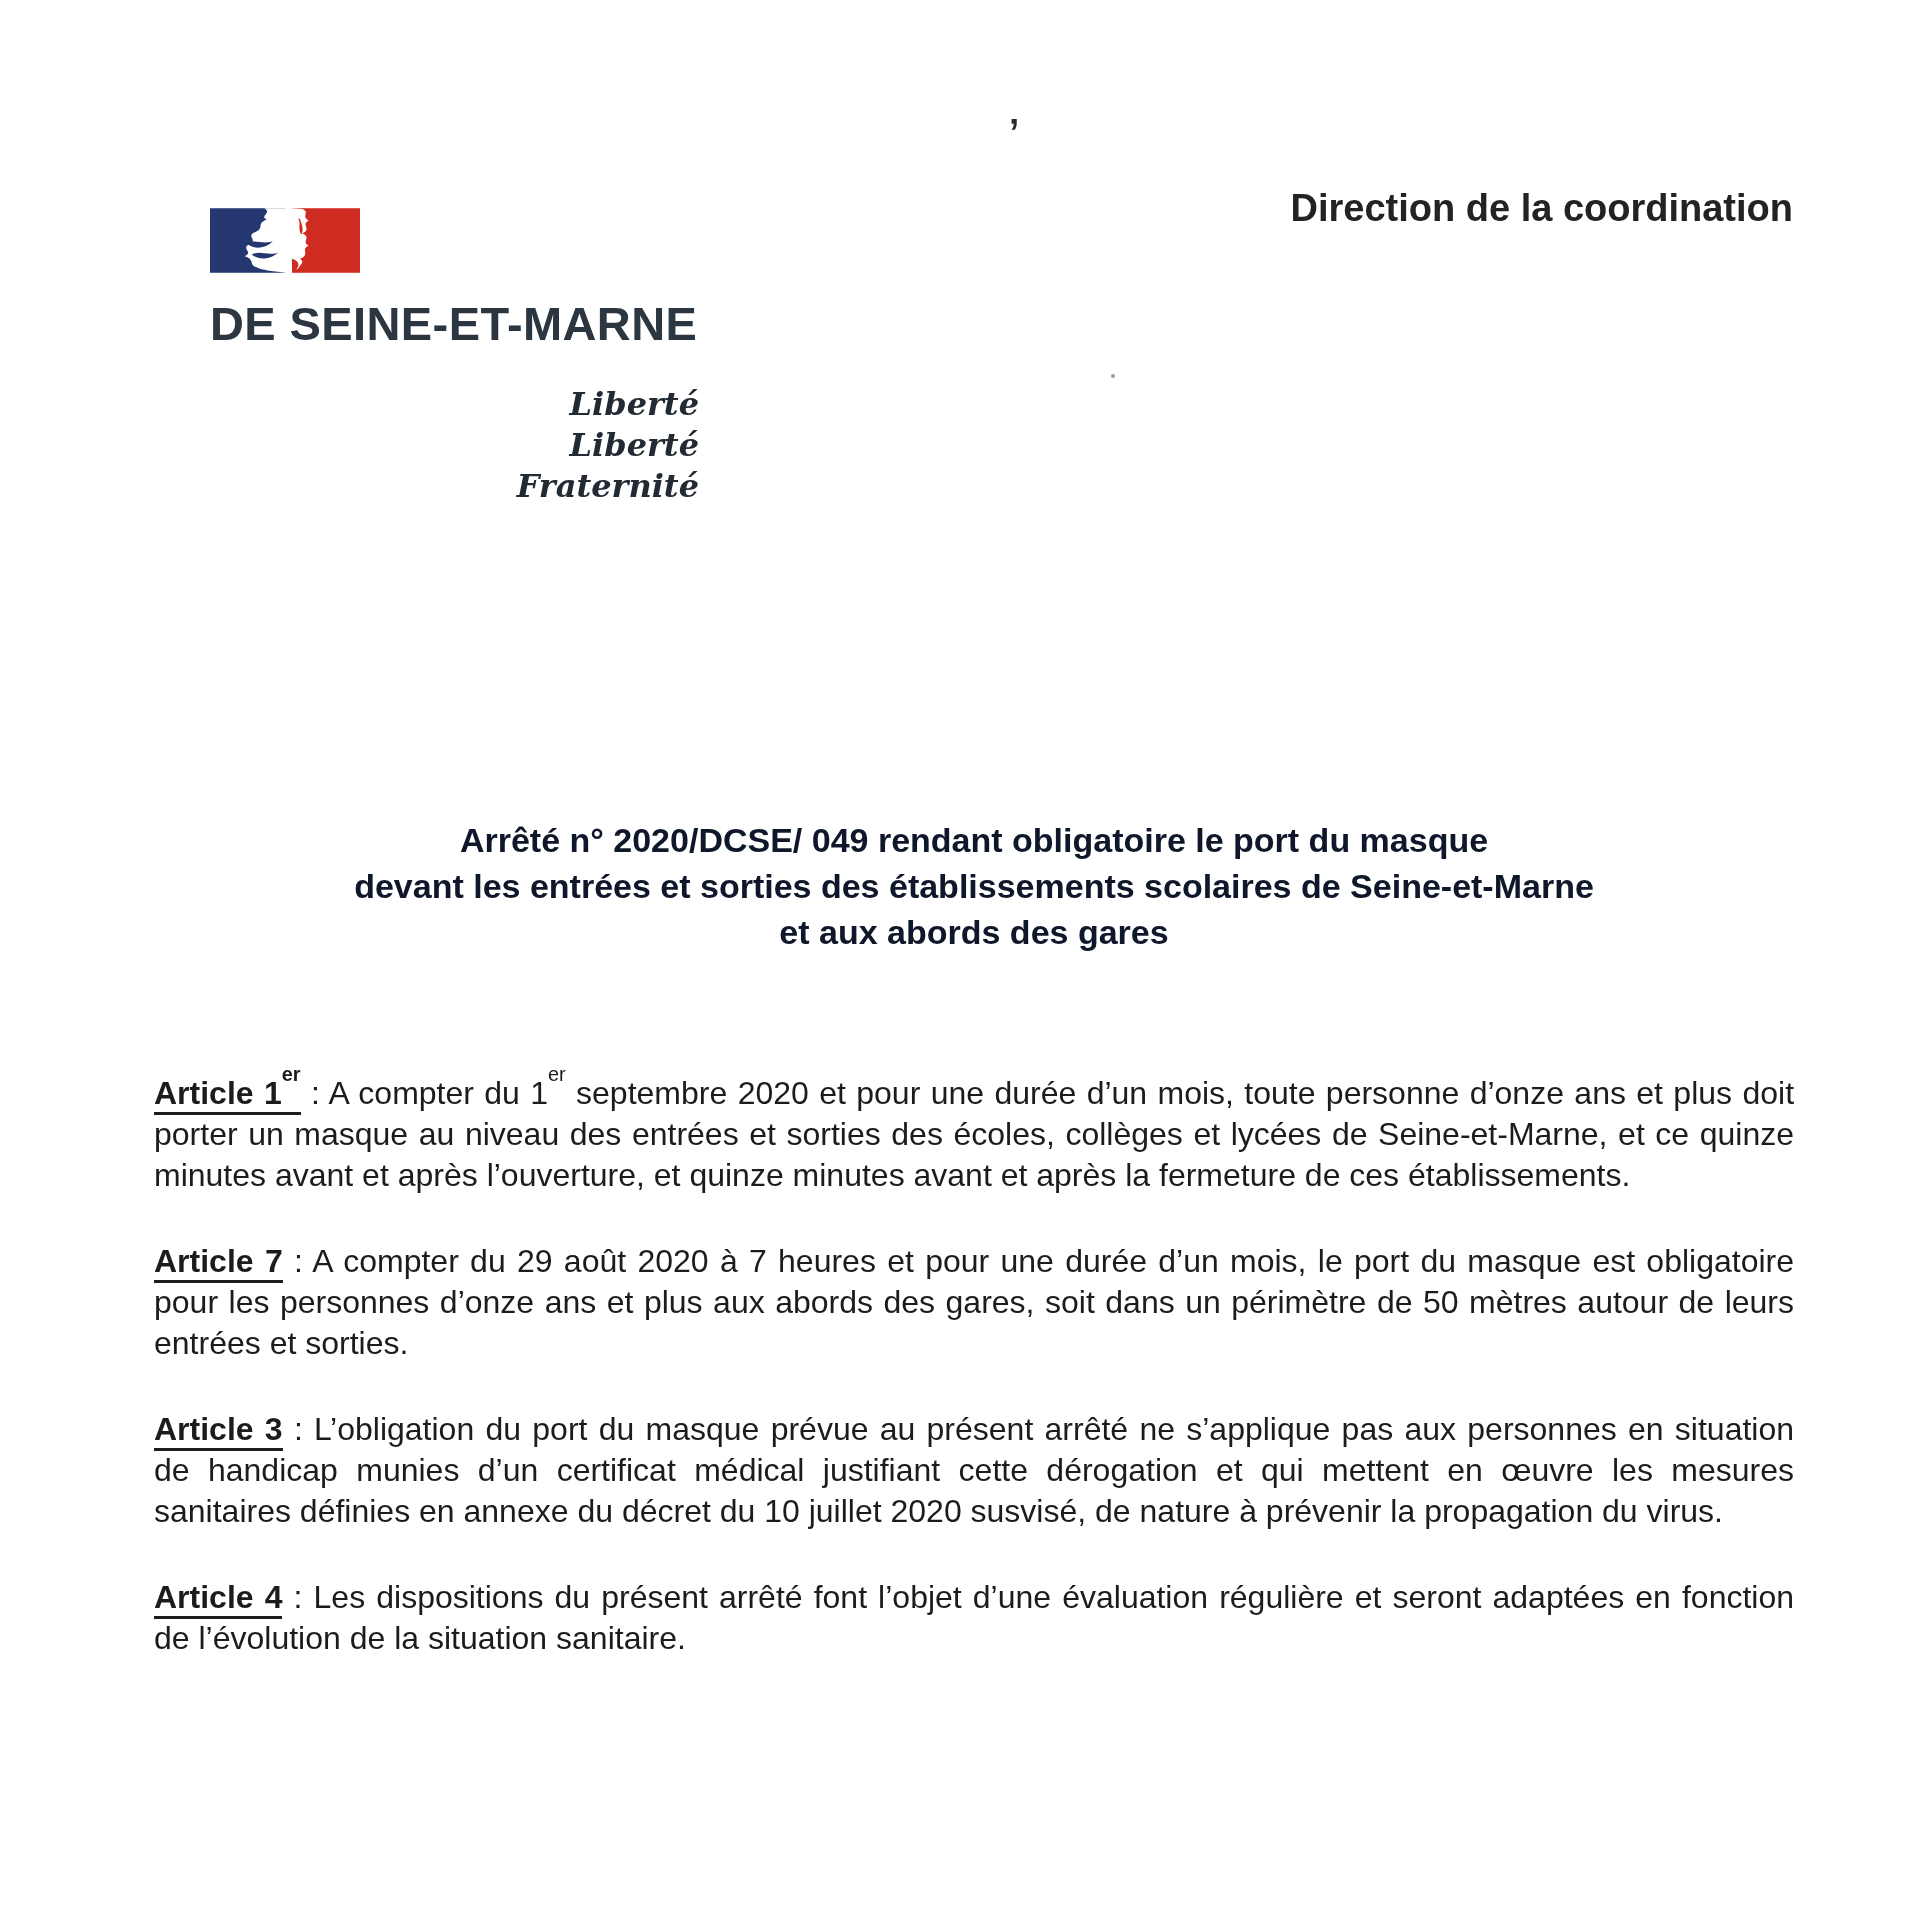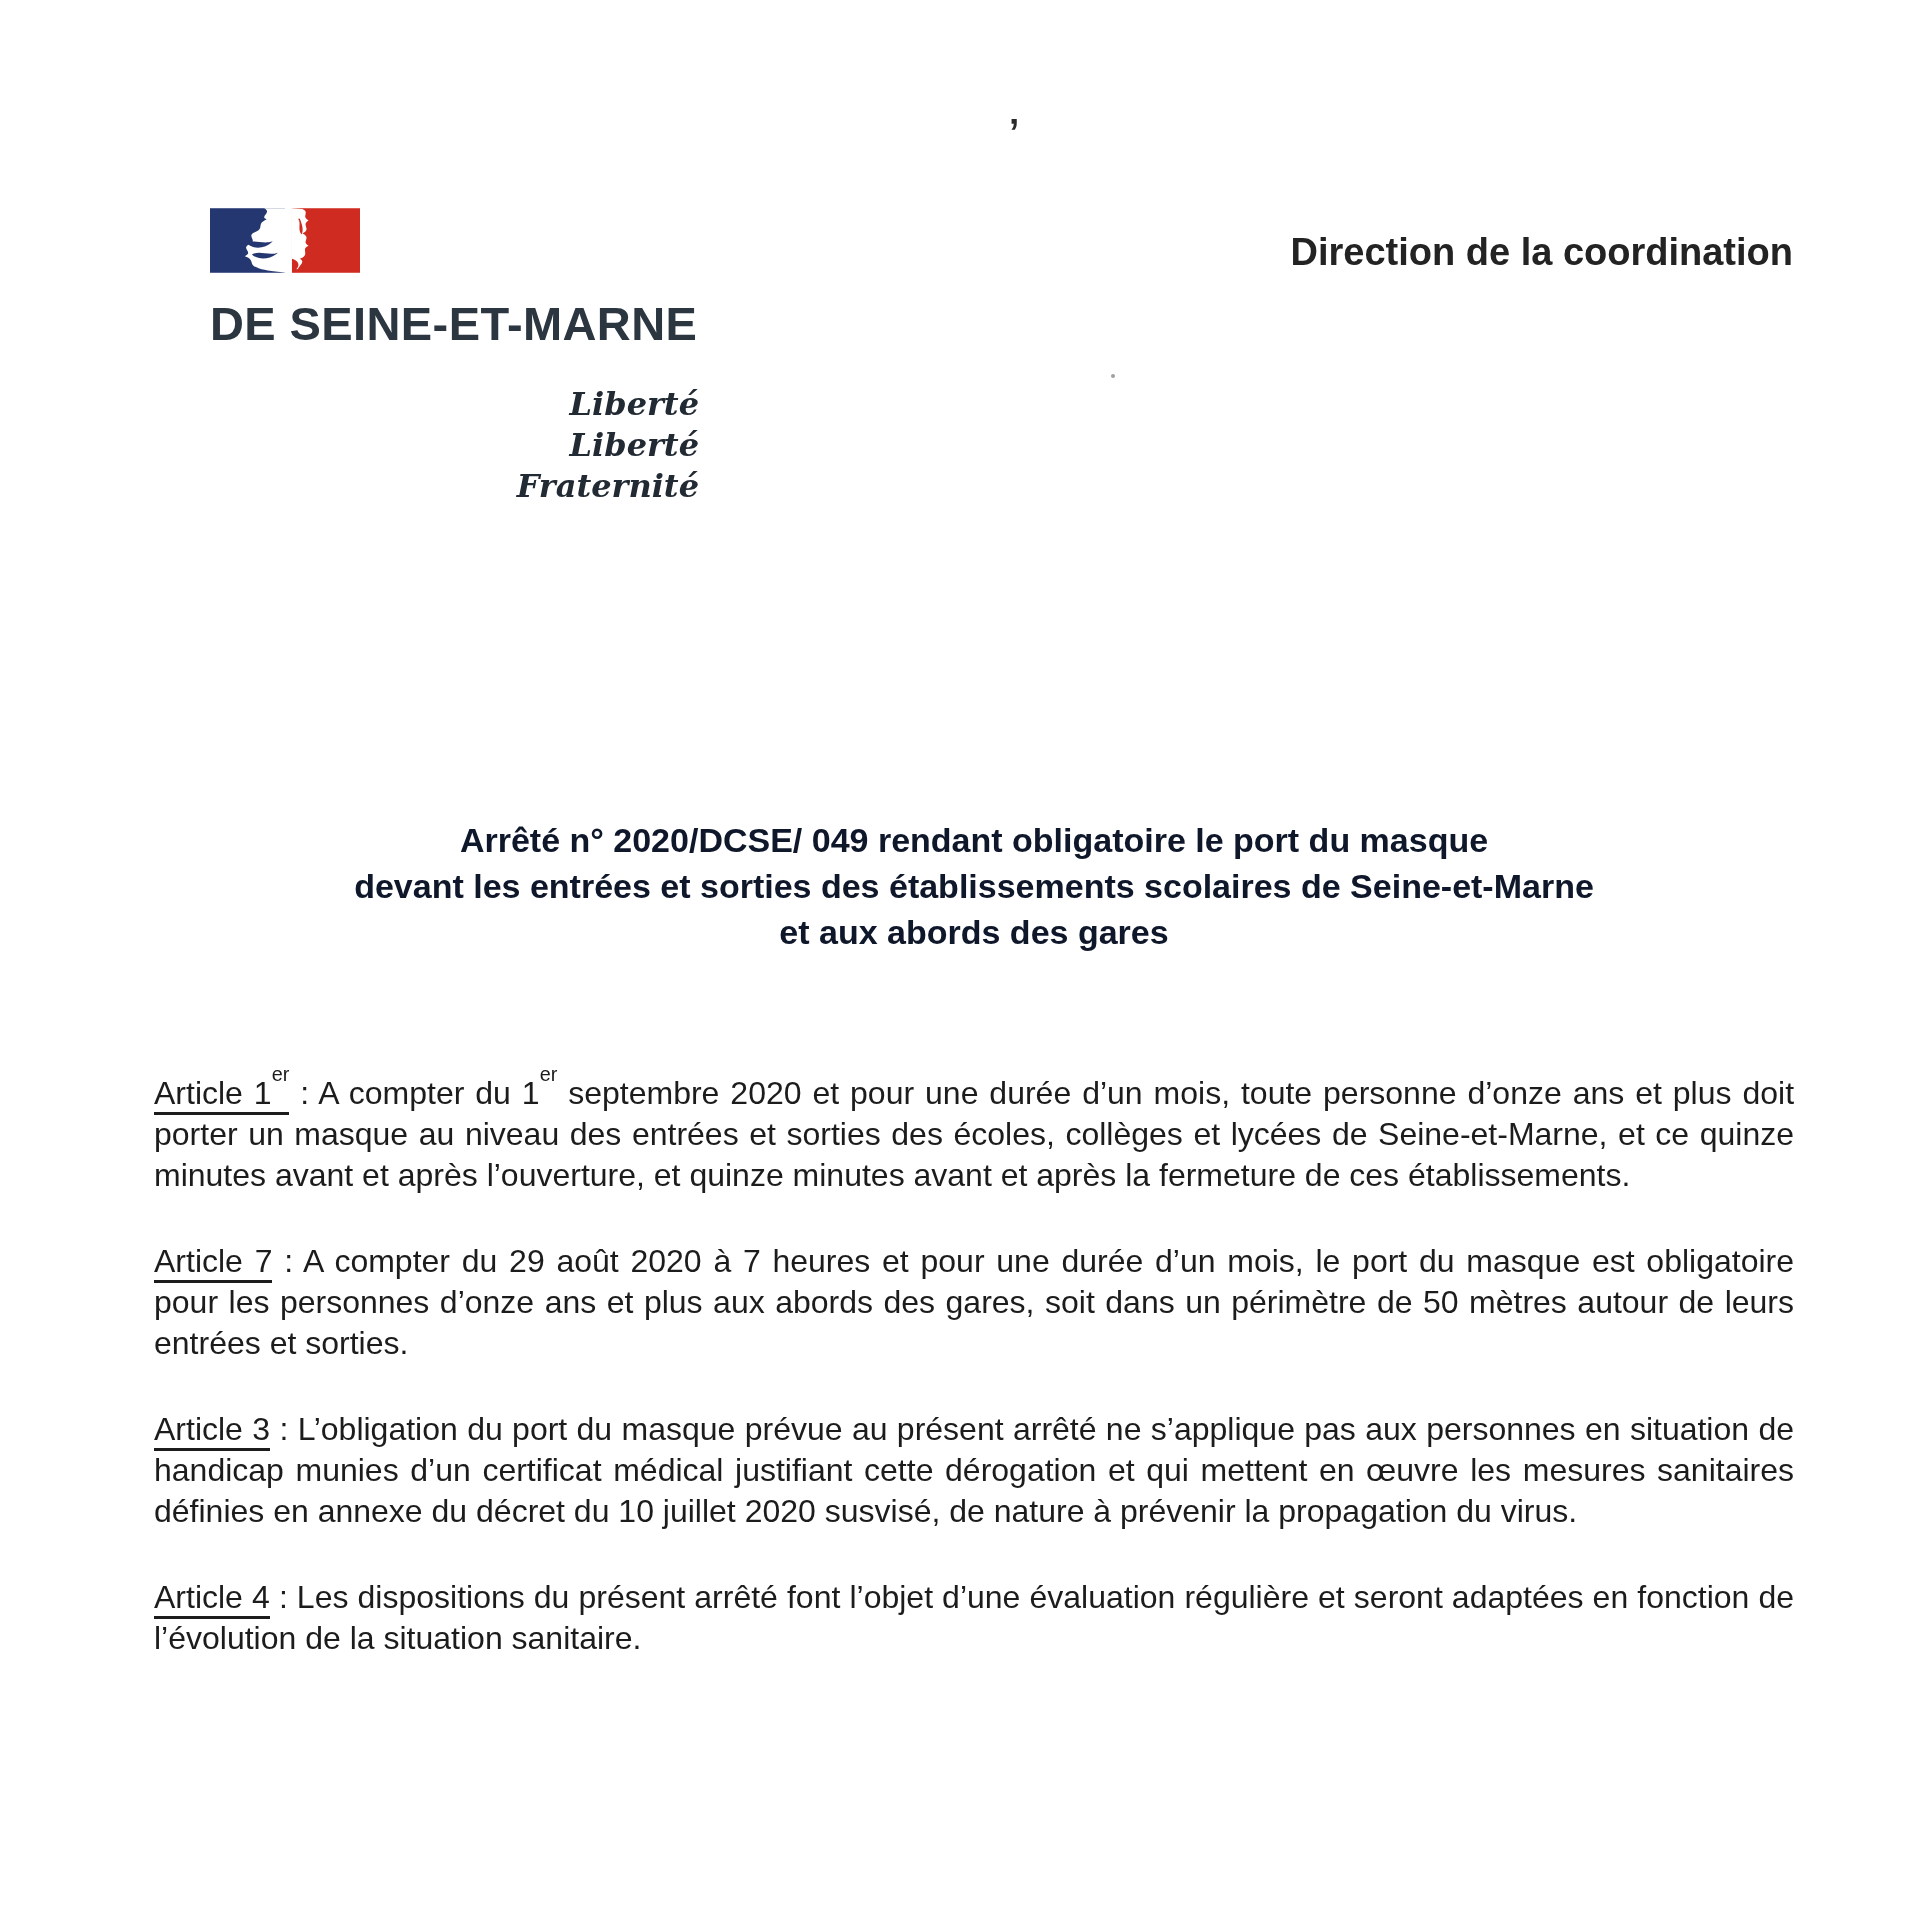--- a/index.html
+++ b/index.html
@@ -78,7 +78,6 @@
     color: #232323;
     font-size: 38px;
     line-height: 58px;
-    margin-top: 44px;
   }
 
   

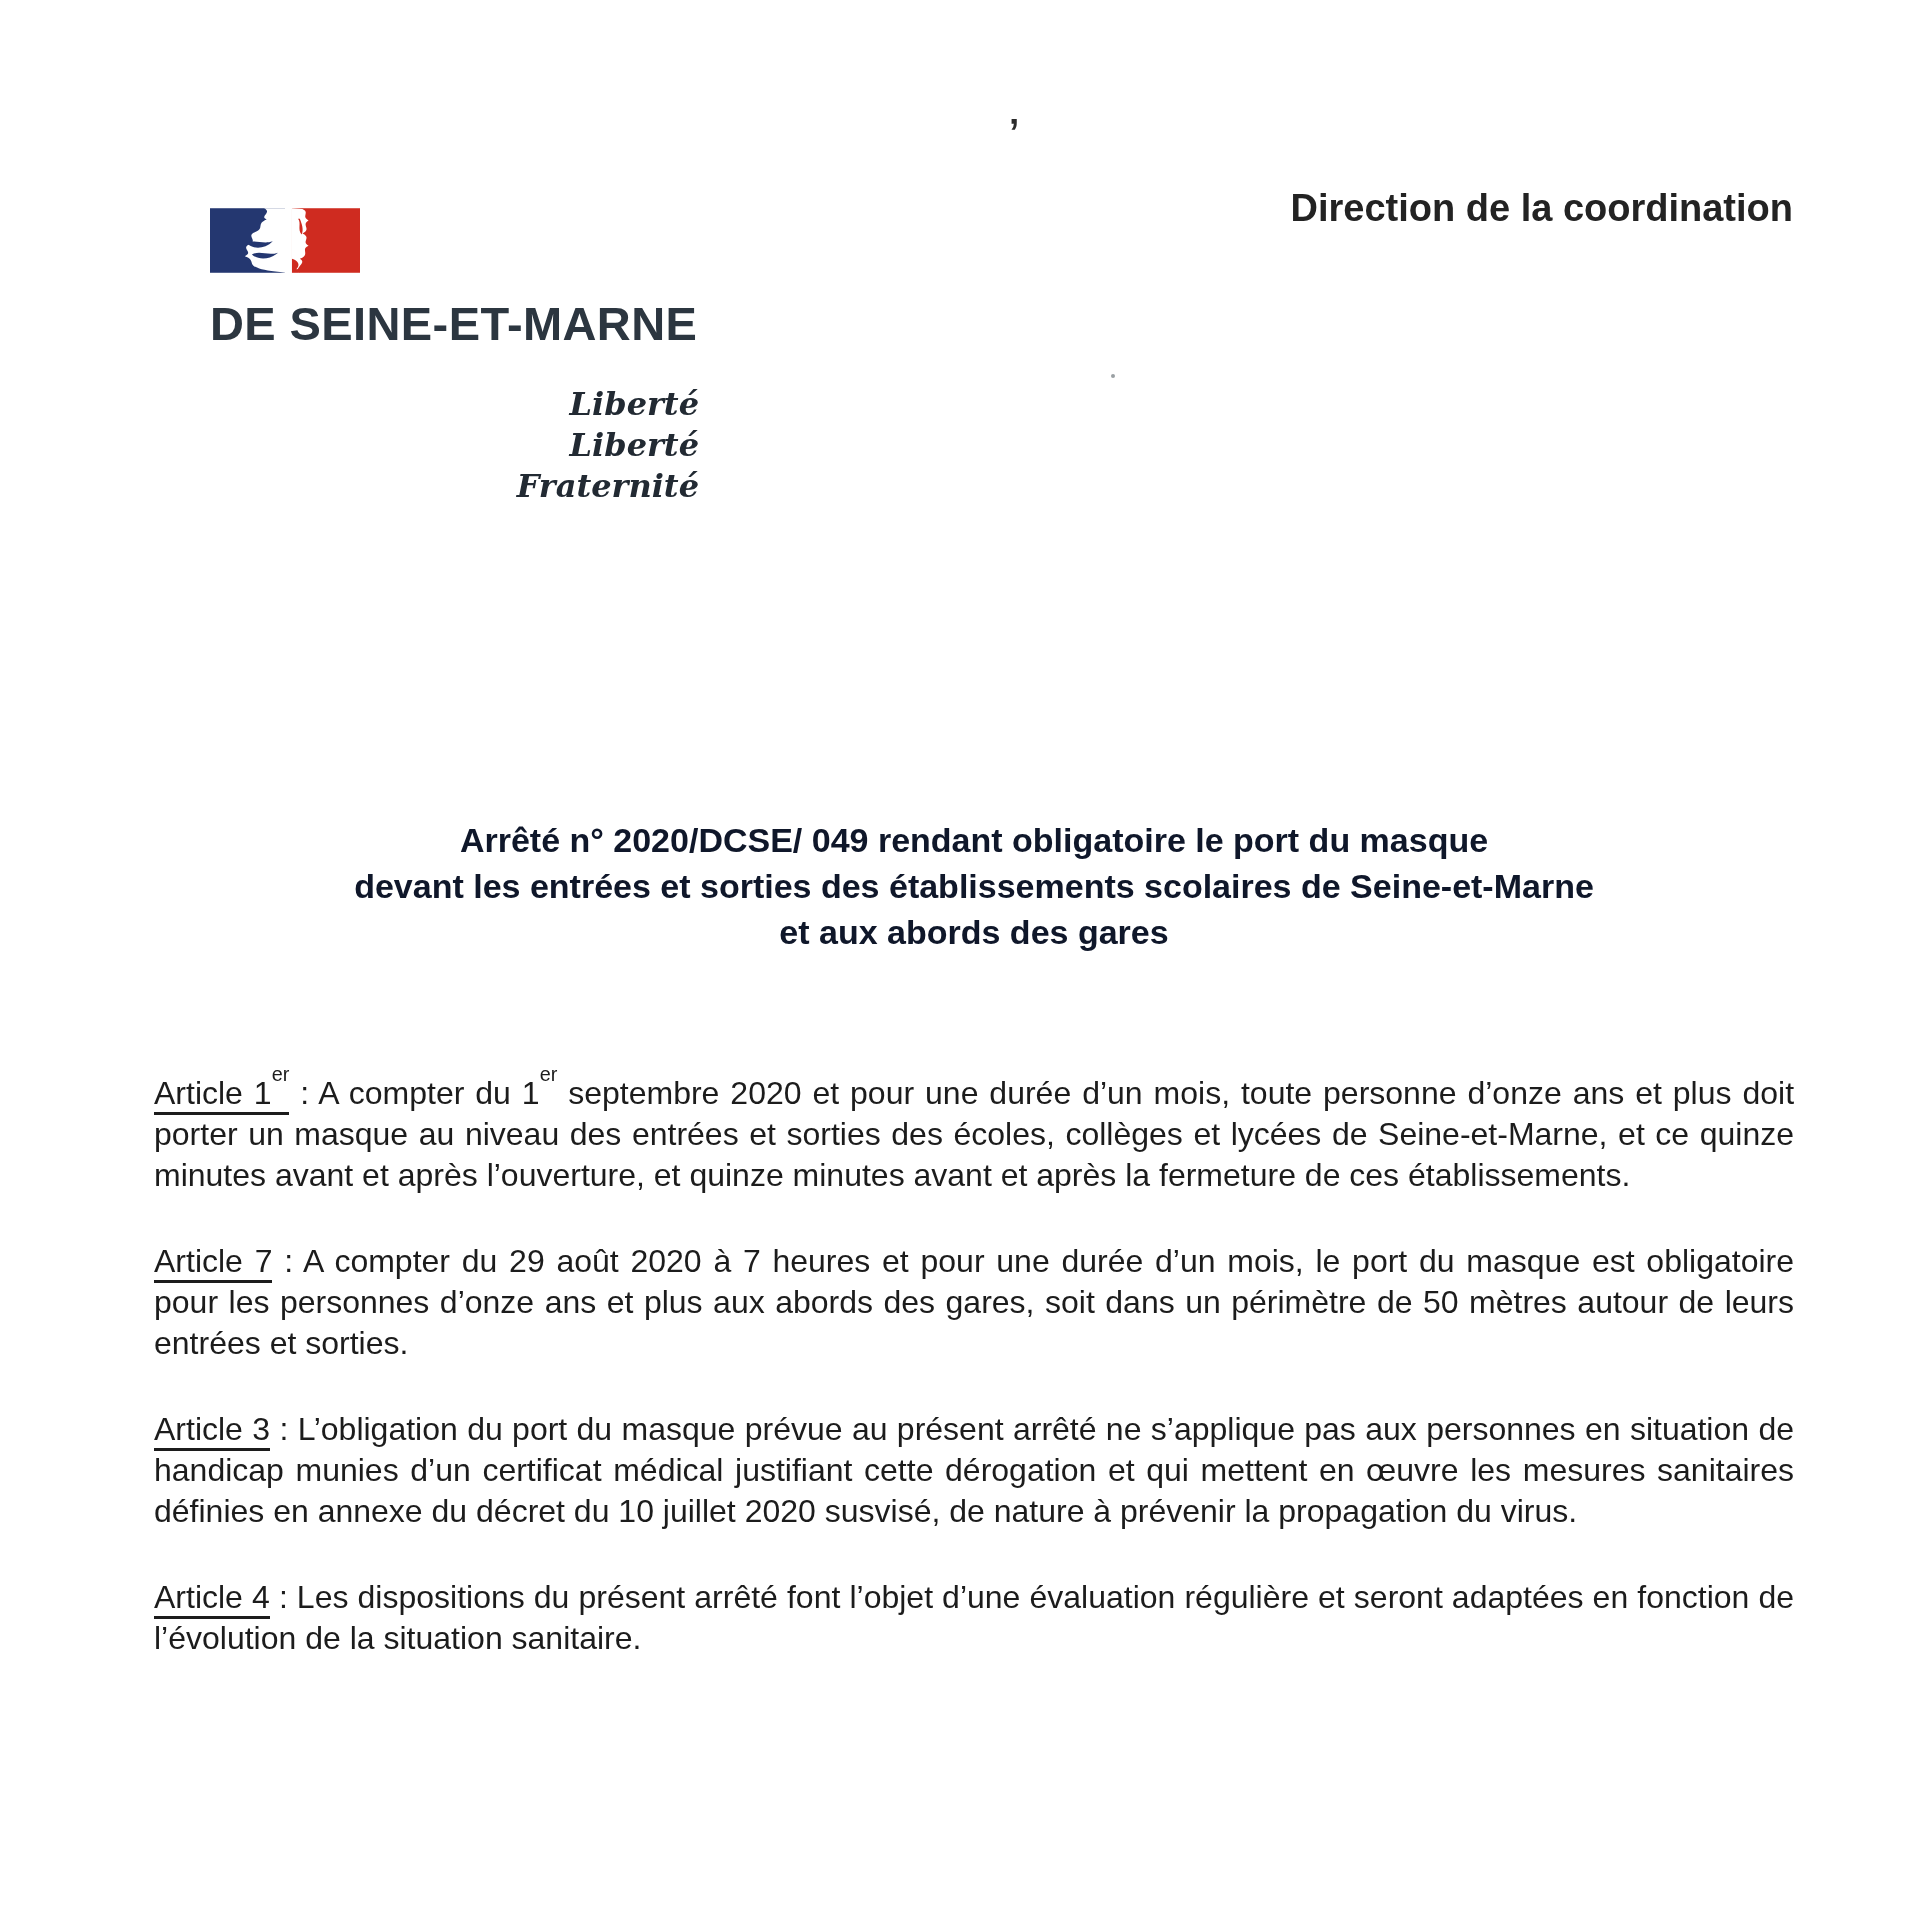--- a/index.html
+++ b/index.html
@@ -108,7 +108,7 @@
     color: #1c1c1c;
   }
   .article .label {
-    font-weight: normal;
+    font-weight: bold;
     border-bottom: 3.5px solid #1c1c1c;
     padding-bottom: 0.9px;
   }

